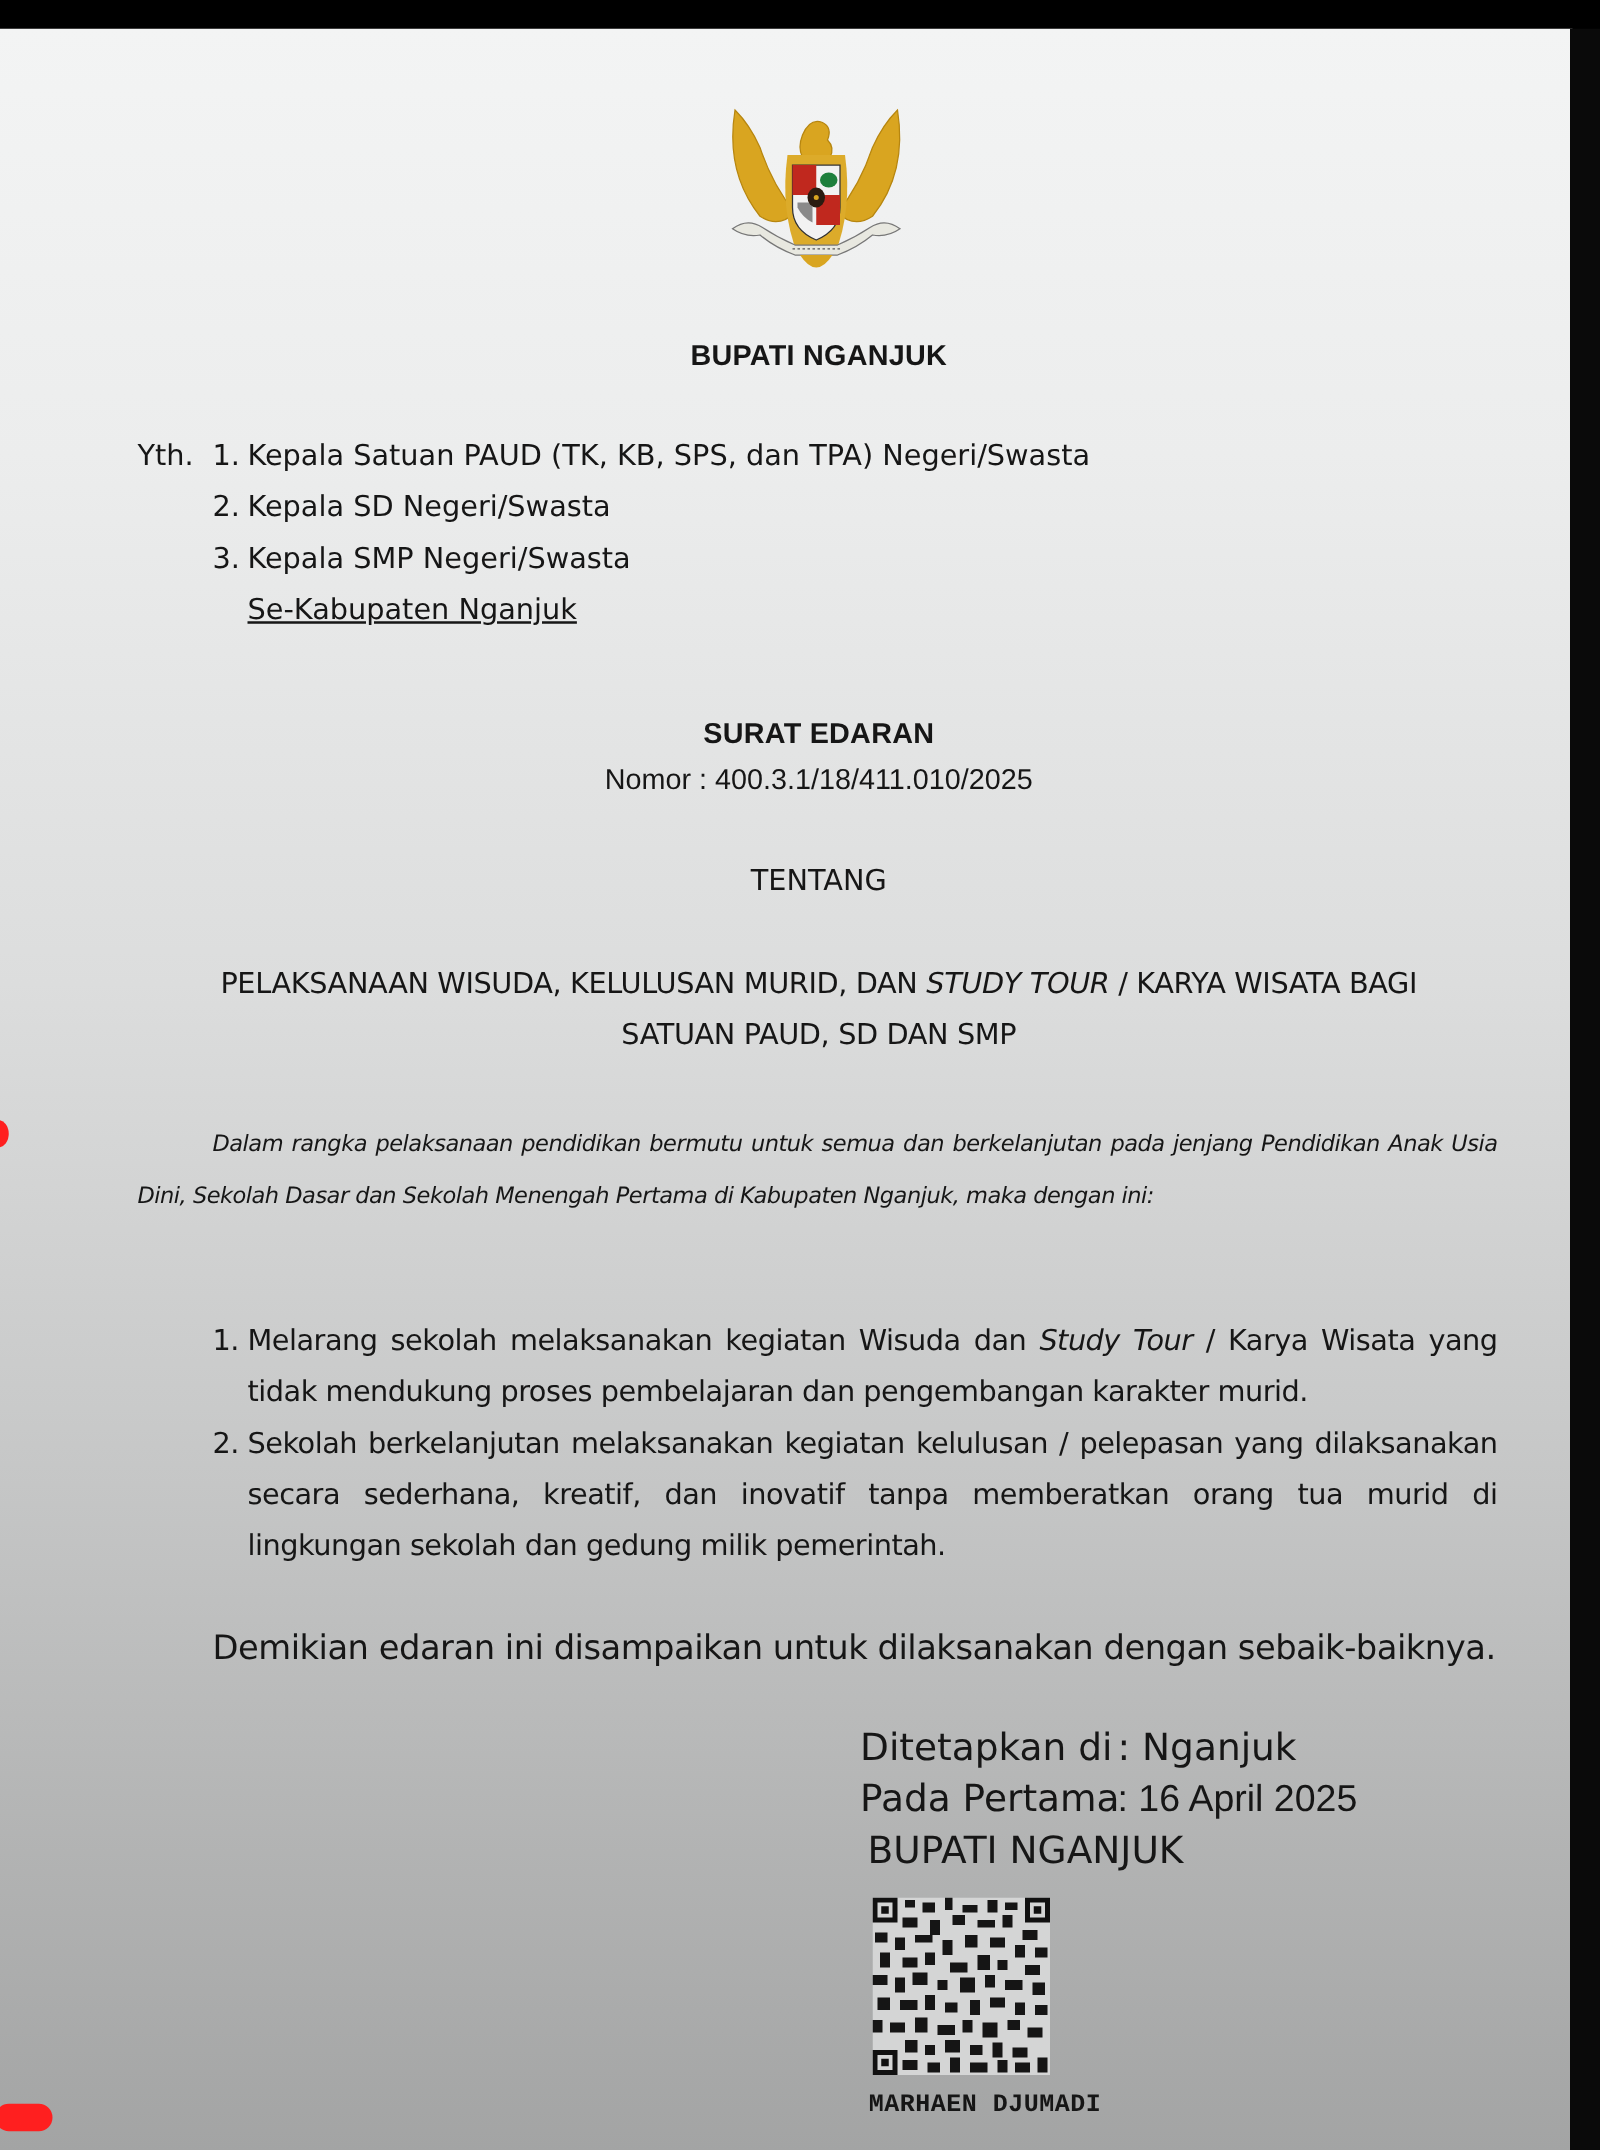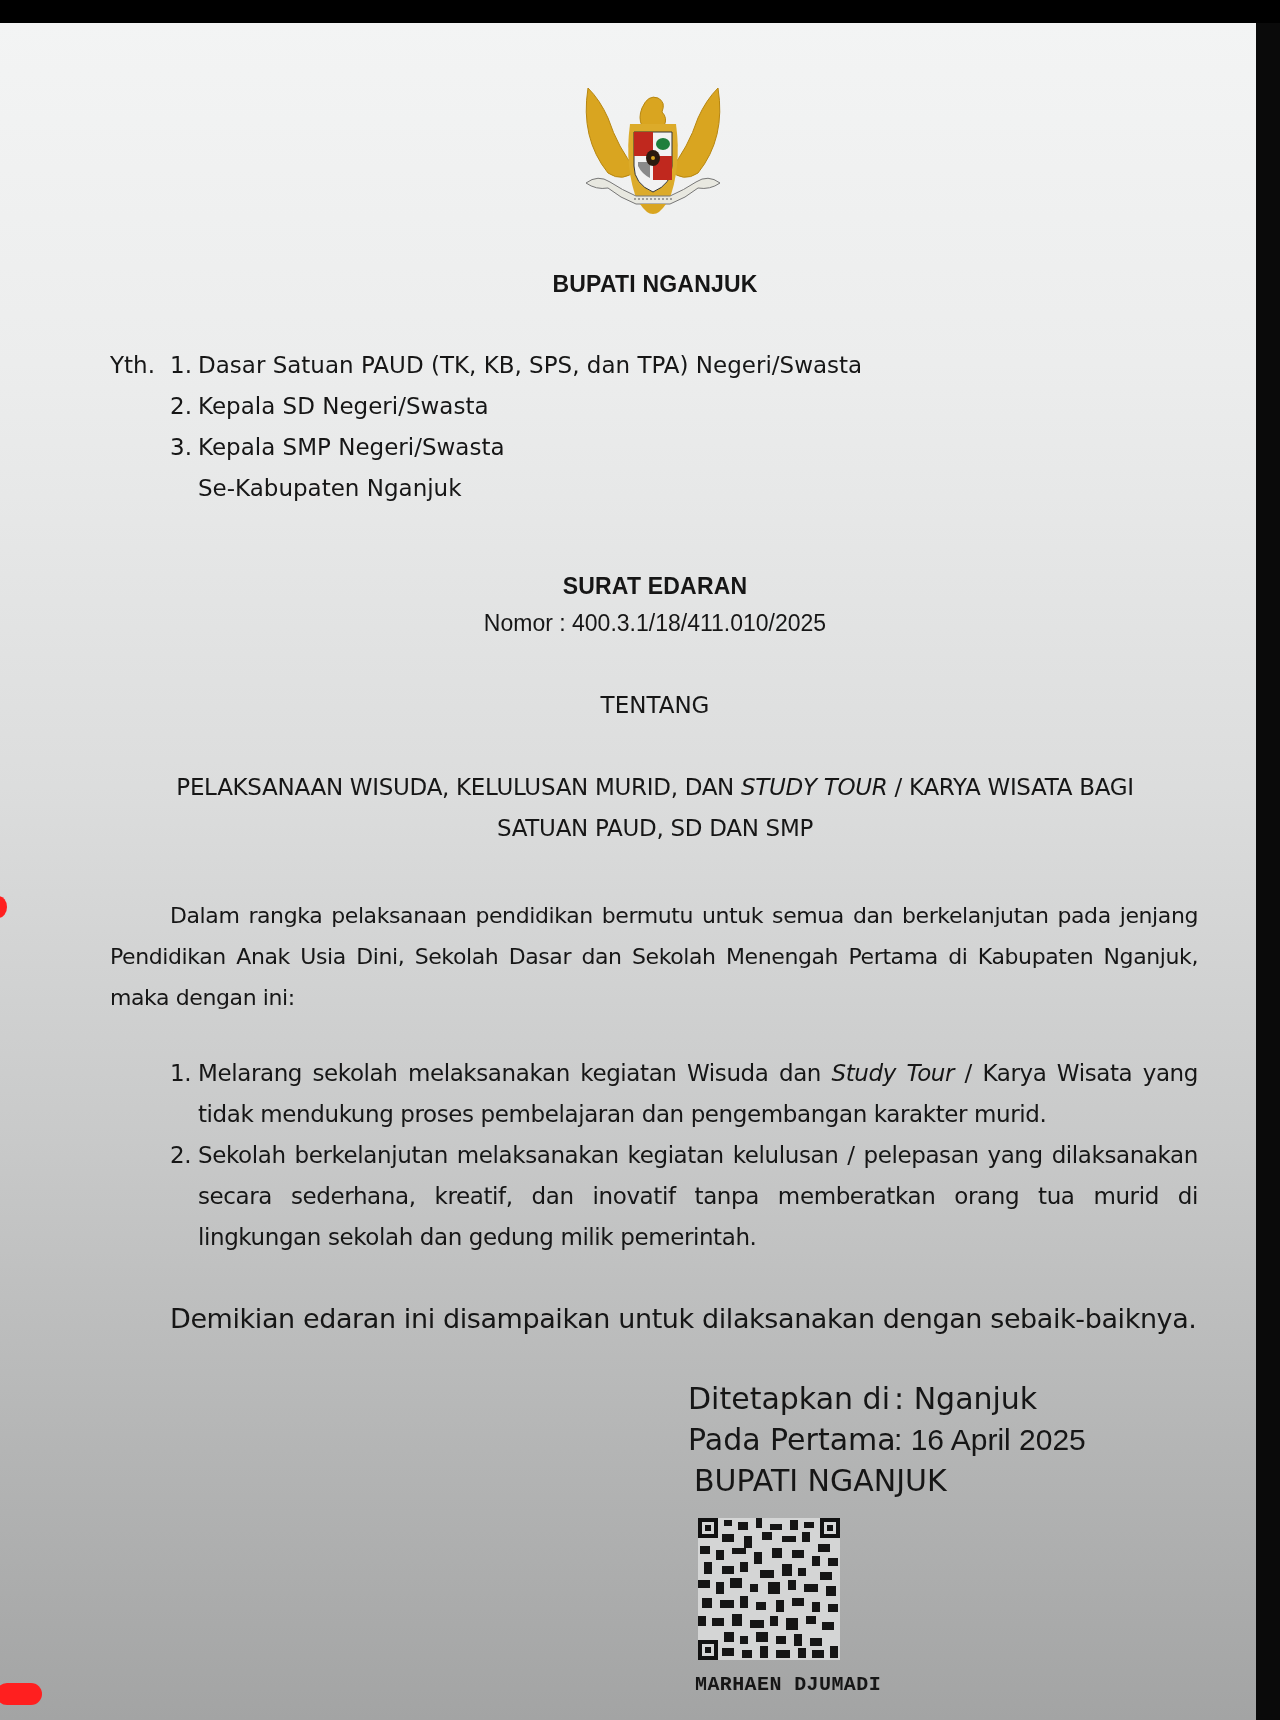--- a/index.html
+++ b/index.html
@@ -193,7 +193,7 @@
     <div class="addr-row">
       <span class="addr-yth">Yth.</span>
       <span class="addr-num">1.</span>
-      <span>Dasar Satuan PAUD (TK, KB, SPS, dan TPA) Negeri/Swasta</span>
+      <span>Kepala Satuan PAUD (TK, KB, SPS, dan TPA) Negeri/Swasta</span>
     </div>
     <div class="addr-row">
       <span class="addr-yth"></span>

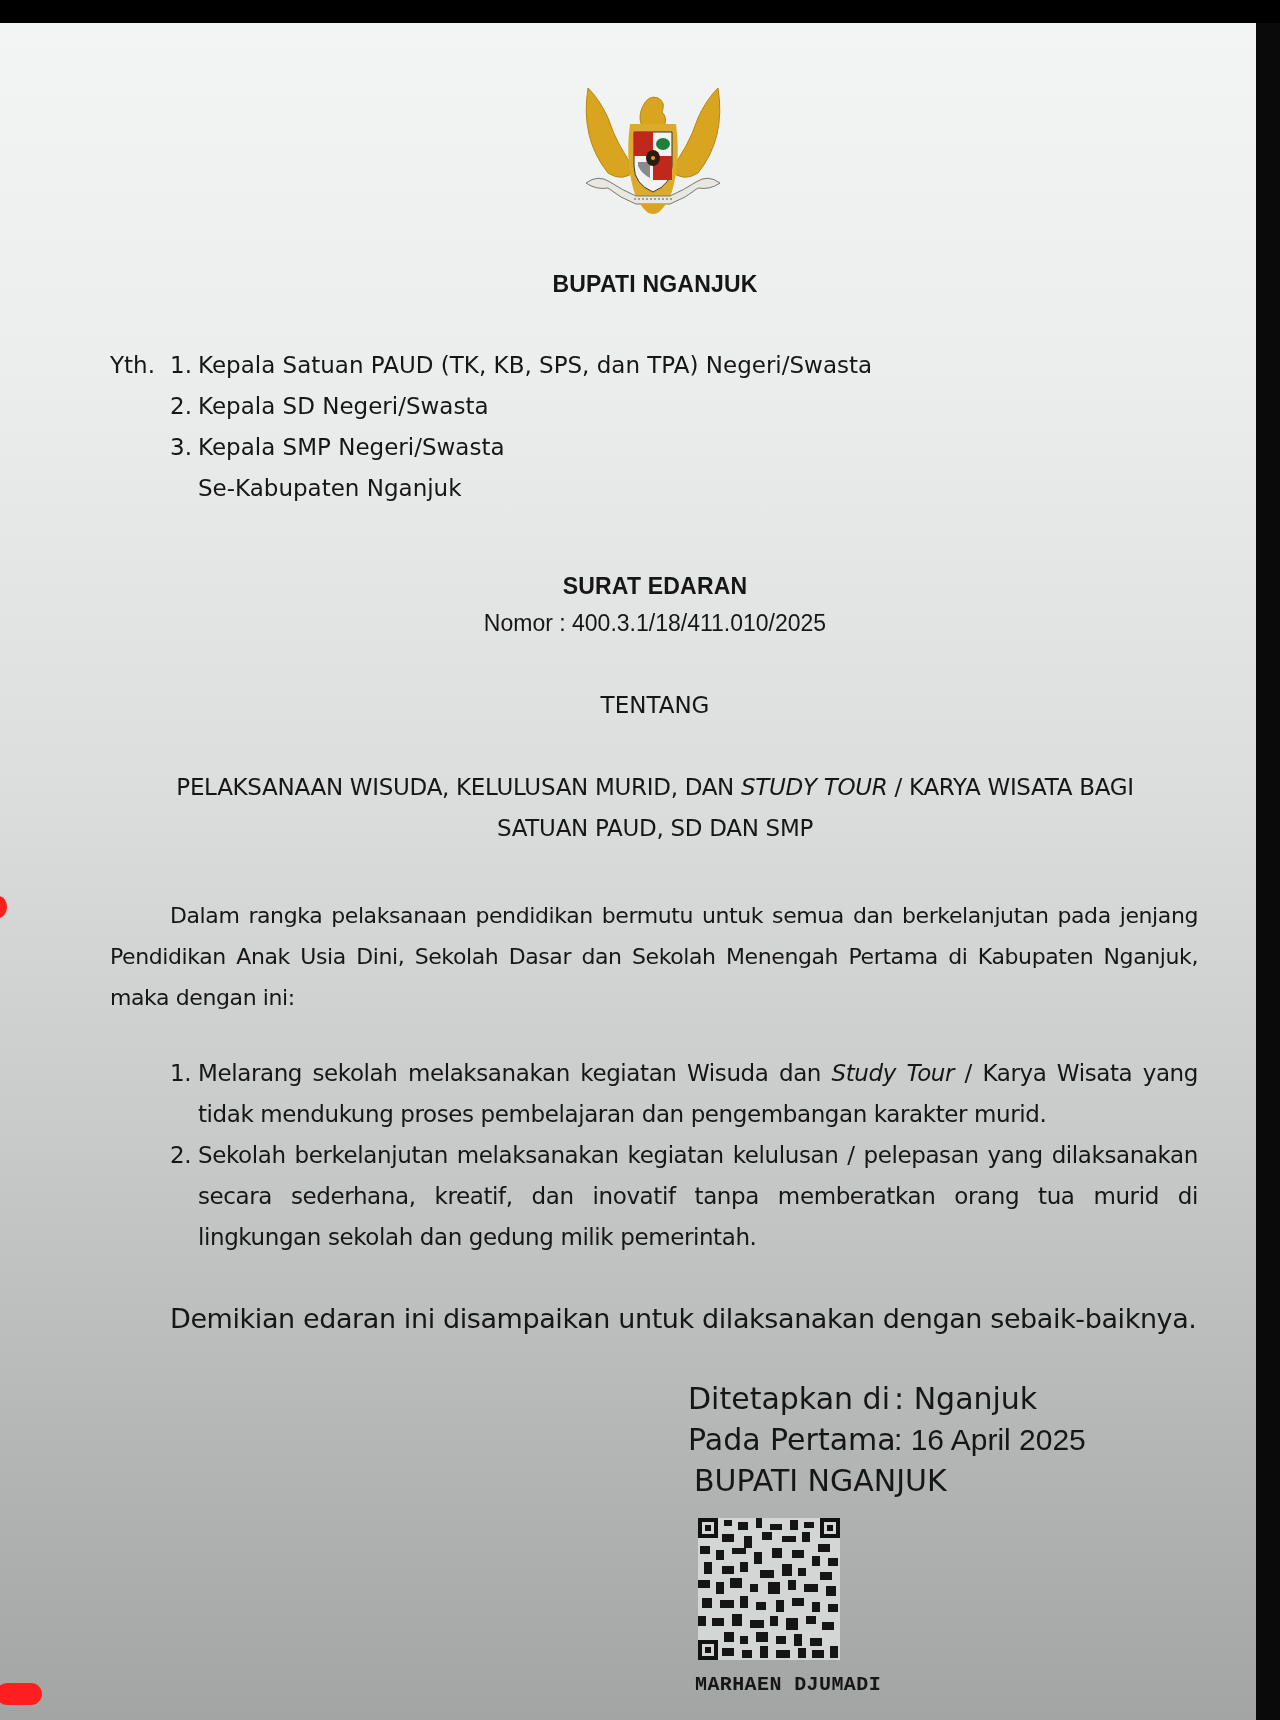--- a/index.html
+++ b/index.html
@@ -57,7 +57,7 @@
     }
     .addr-yth { width: 60px; }
     .addr-num { width: 28px; }
-    .addr-indent { padding-left: 88px; }
+    .addr-indent { padding-left: 88px; text-decoration: underline; }
     .nomor {
       font-family: "Liberation Sans", sans-serif;
       font-size: 23px;

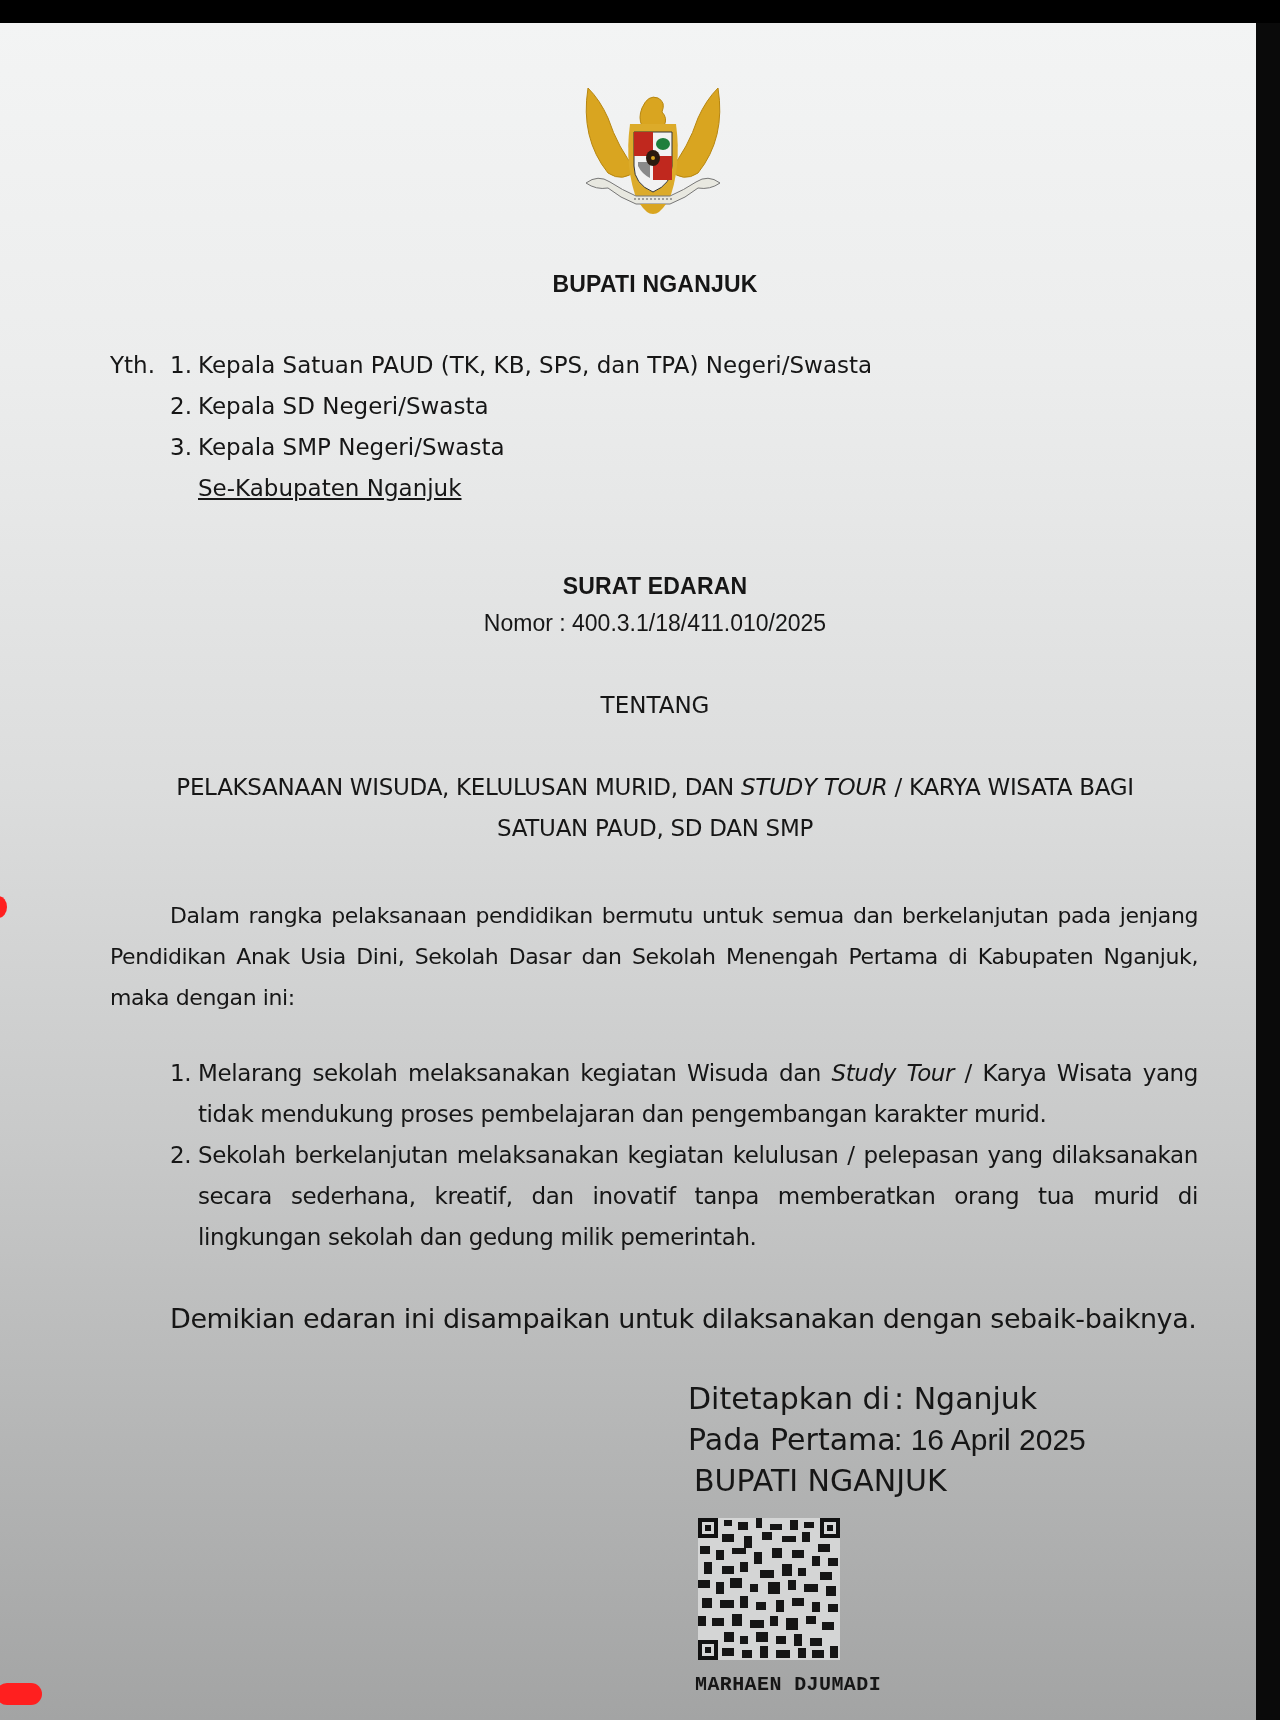--- a/index.html
+++ b/index.html
@@ -75,11 +75,12 @@
       left: 110px;
       top: 872px;
       width: 1088px;
-      font-size: 22px;
+      font-size: 18px;
       line-height: 41px;
       text-align: justify;
       text-indent: 60px;
       letter-spacing: -0.4px;
+      font-style: italic;
     }
     .list {
       position: absolute;

